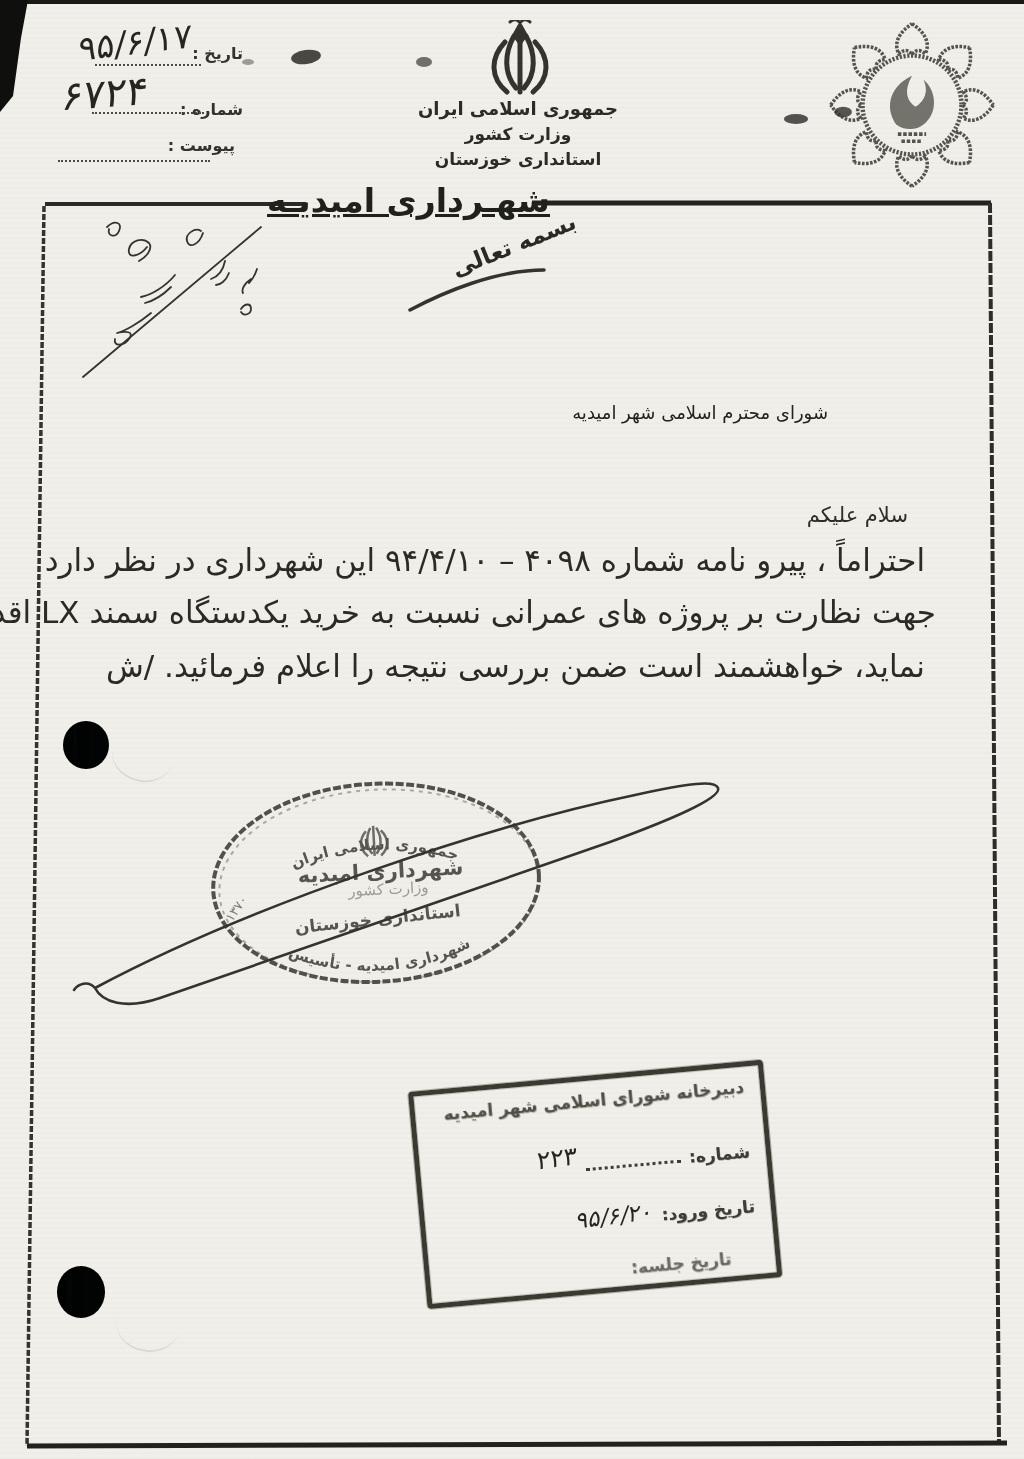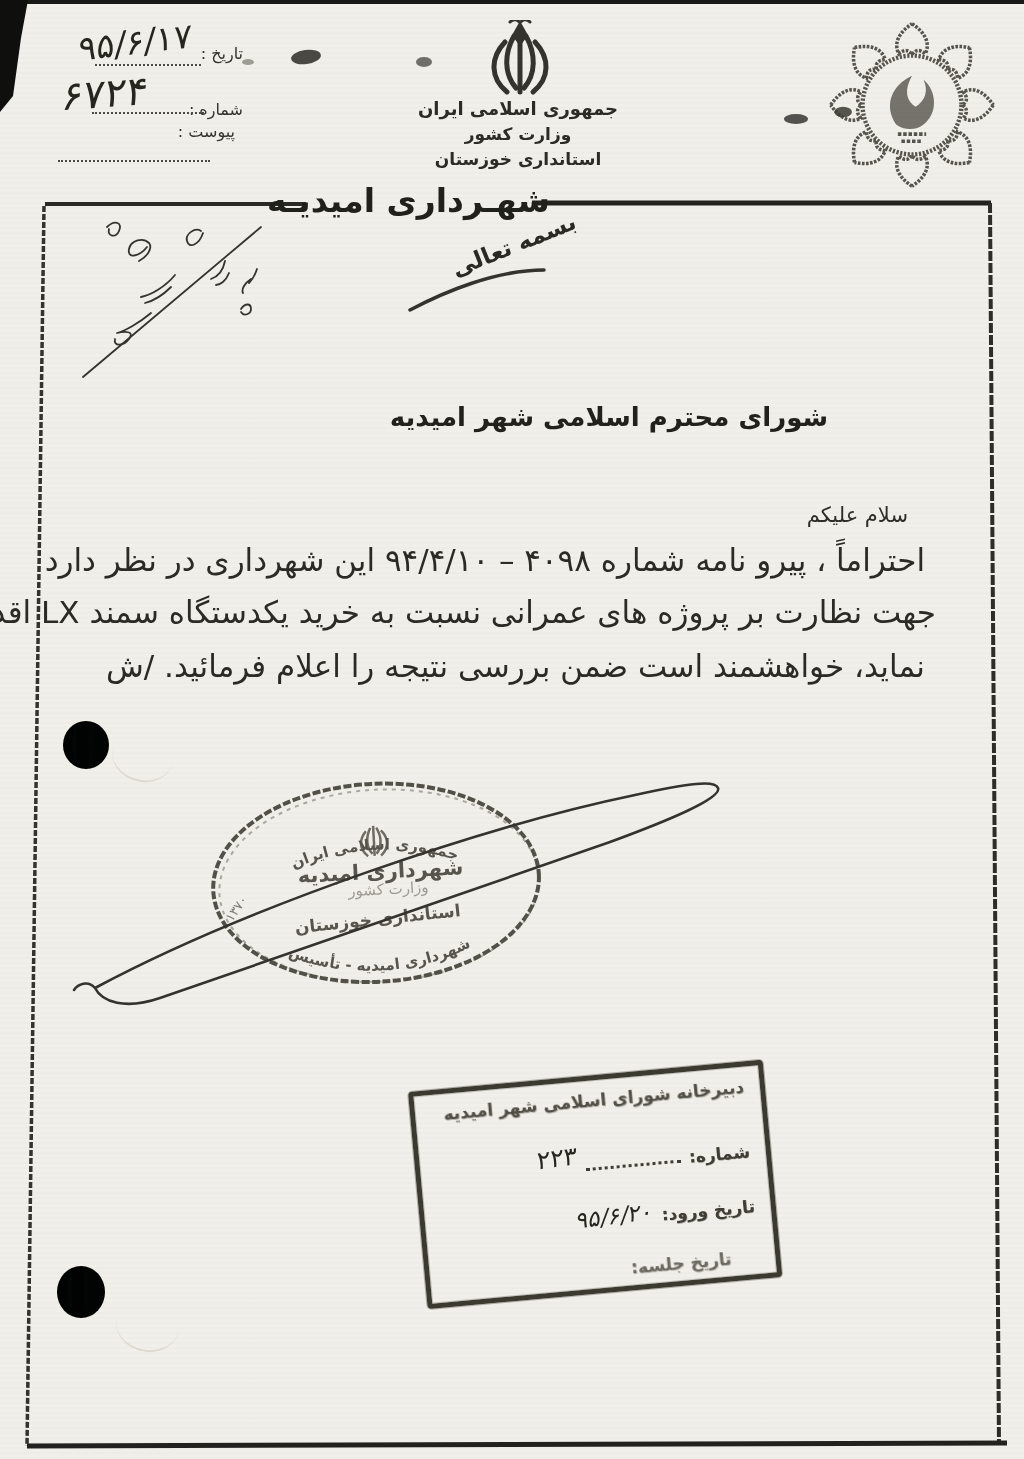--- a/index.html
+++ b/index.html
@@ -9,7 +9,7 @@
   .abs{position:absolute;}
   .rtl{direction:rtl;unicode-bidi:plaintext;}
   
-  .fld-label{font-size:16px;font-weight:normal;color:#33322c;}
+  .fld-label{font-size:16px;font-weight:bold;color:#33322c;}
   .leader{border-bottom:2px dotted #4a4942;height:0;}
   .hand{color:#26261f;white-space:nowrap;}
   .hand-date{font-size:34px;letter-spacing:3px;transform:rotate(-7deg) skewX(-8deg);}

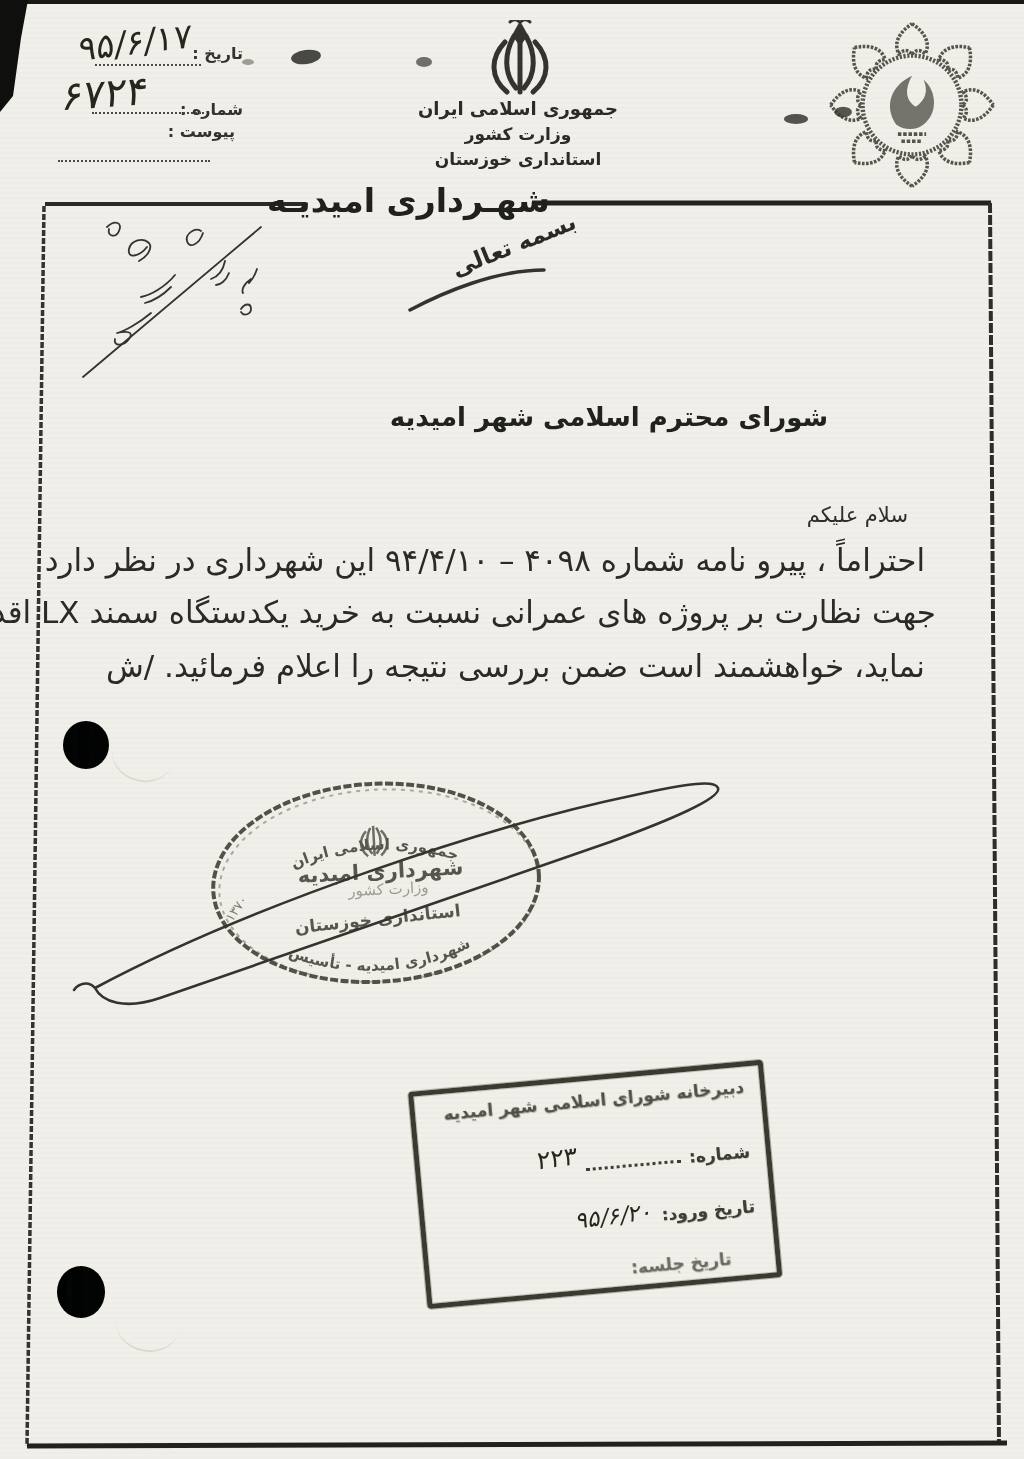--- a/index.html
+++ b/index.html
@@ -75,7 +75,7 @@
   <div class="abs leader" style="left:92px;top:112px;width:112px;"></div>
   <span class="abs hand hand-num rtl" style="left:62px;top:70px;">۶۷۲۴</span>
 
-  <span class="abs fld-label rtl" style="right:789px;top:122px;">پیوست :</span>
+  <span class="abs fld-label rtl" style="right:789px;top:136px;">پیوست :</span>
   <div class="abs leader" style="left:58px;top:160px;width:152px;"></div>
 
   <svg class="abs" style="left:476px;top:20px;" width="88" height="84" viewBox="-44 -42 88 84">

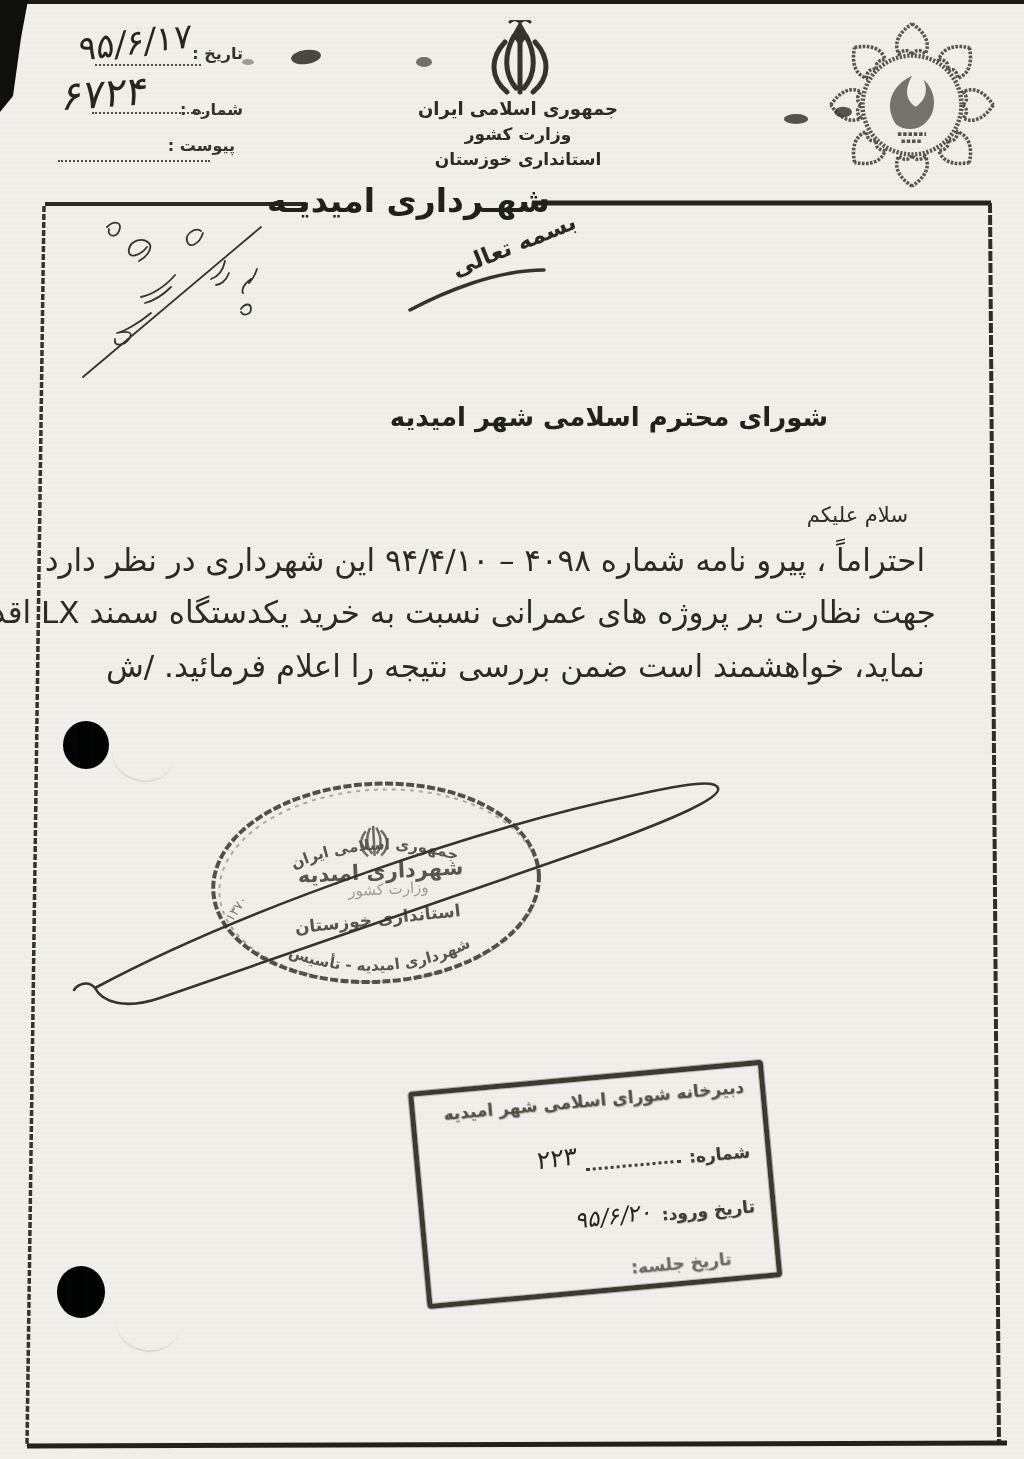--- a/index.html
+++ b/index.html
@@ -94,7 +94,7 @@
   <div class="abs org-line org2 rtl" style="left:398px;top:124px;">وزارت کشور</div>
   <div class="abs org-line org3 rtl" style="left:398px;top:149px;">استانداری خوزستان</div>
 
-  <div class="abs page-title rtl" style="left:290px;top:181px;">شهـرداری امیدیـه</div>
+  <div class="abs page-title rtl" style="left:290px;top:181px;text-decoration:underline;">شهـرداری امیدیـه</div>
 
   <svg class="abs" style="left:822px;top:22px;" width="180" height="166" viewBox="-100 -94 200 188">
     <g stroke="#56554d" stroke-width="4" fill="none" stroke-dasharray="3 1.6">

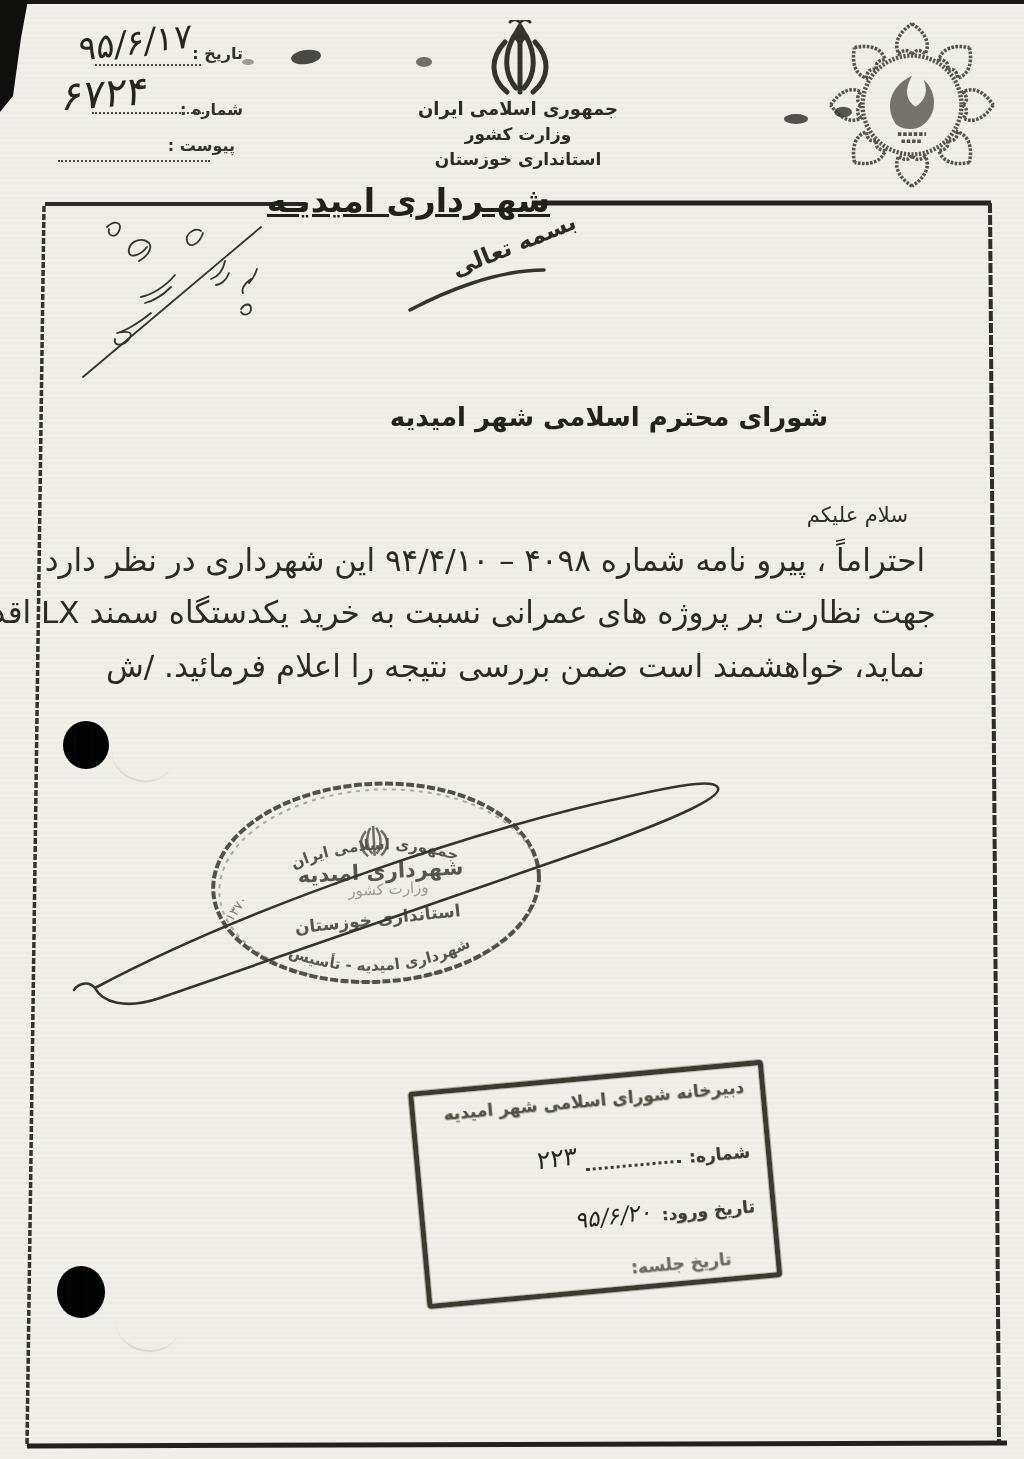--- a/index.html
+++ b/index.html
@@ -22,7 +22,7 @@
               letter-spacing:1px;white-space:nowrap;}
   .bismillah{font-size:23px;font-weight:bold;transform:rotate(-22deg);color:#2a2a24;}
   
-  .recipient{font-size:26px;font-weight:bold;color:#22221d;white-space:nowrap;}
+  .recipient{font-size:18px;font-weight:normal;color:#22221d;white-space:nowrap;}
   .salutation{font-size:21px;}
   .body-line{font-size:31px;white-space:nowrap;color:#2b2a25;}
   

